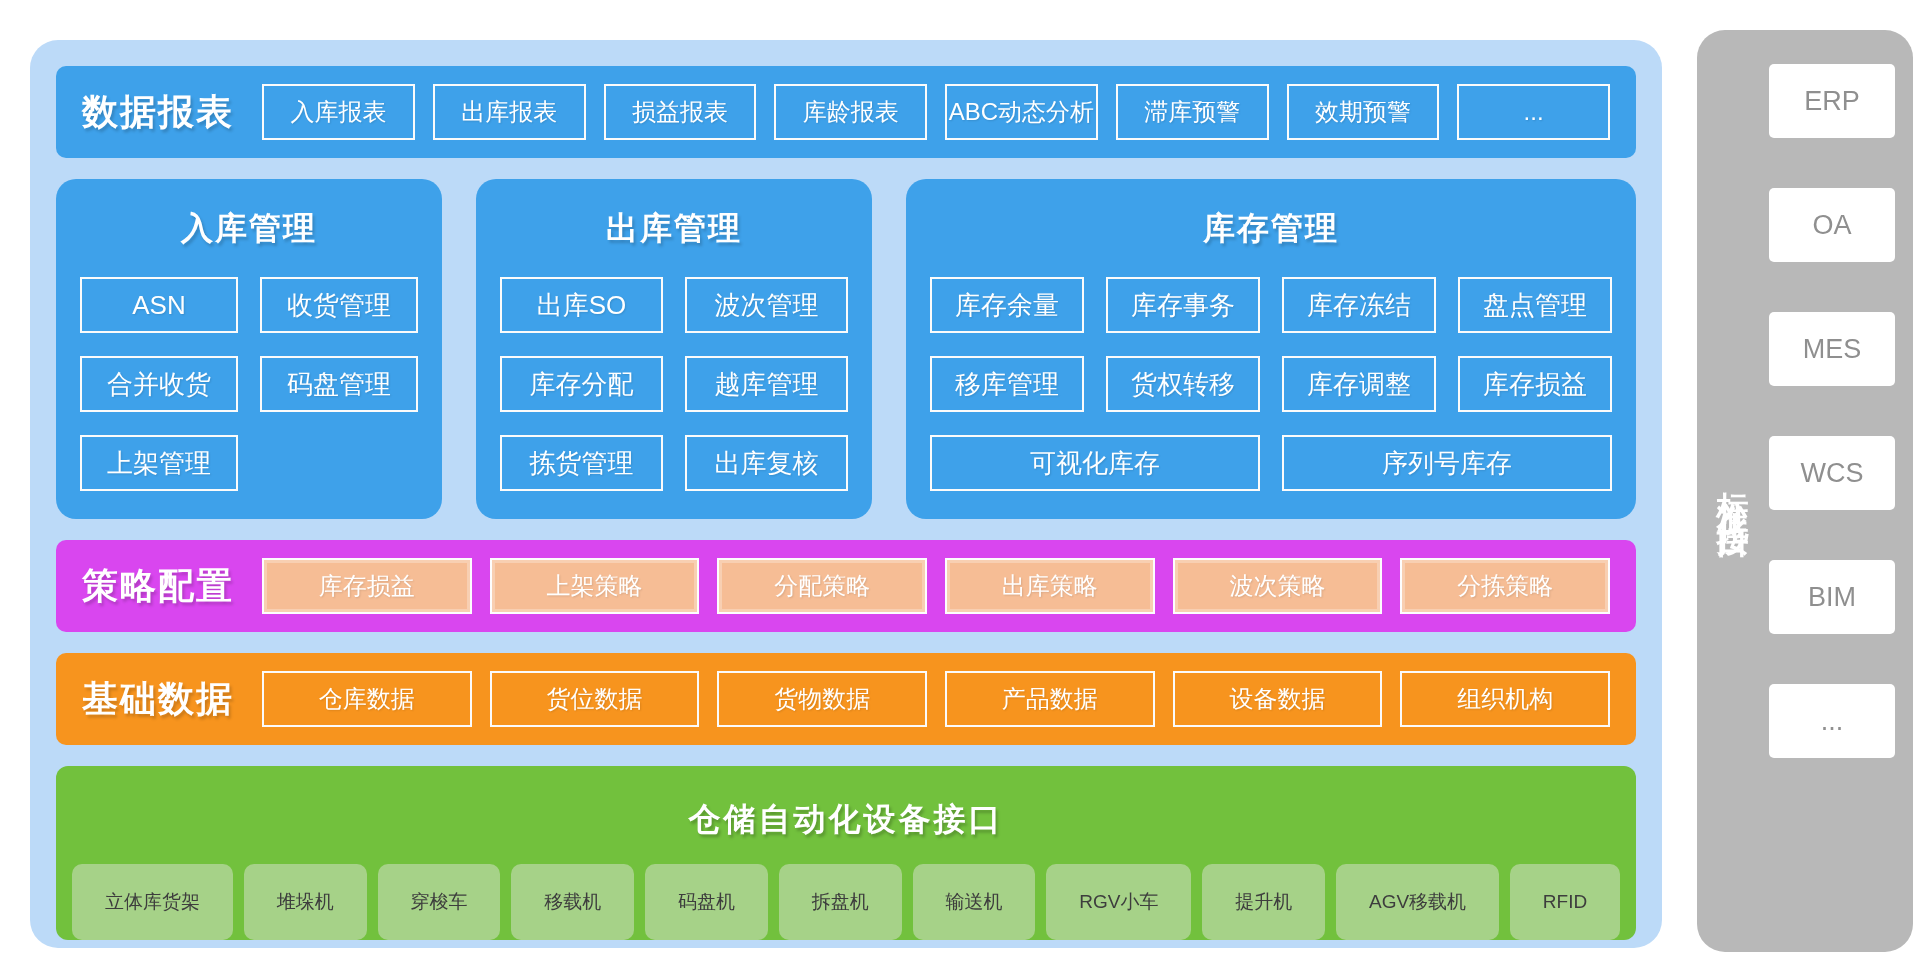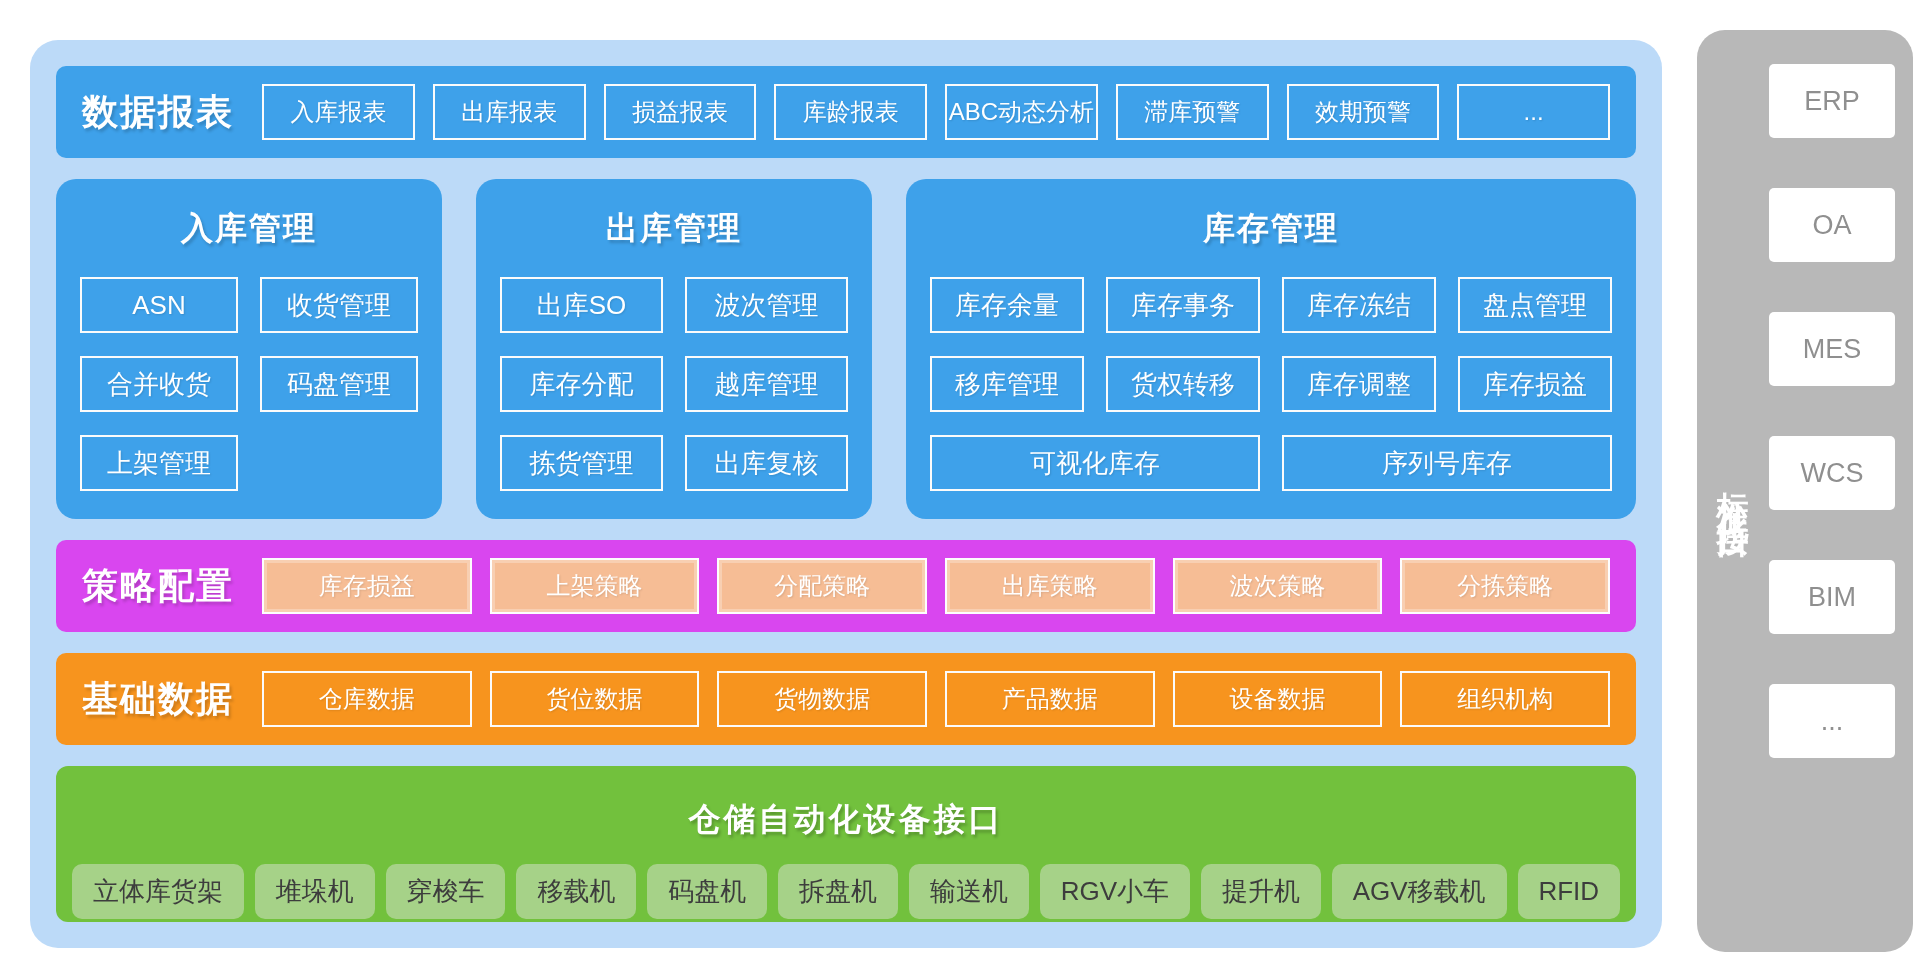--- a/index.html
+++ b/index.html
@@ -62,9 +62,9 @@
                   letter-spacing:3px; margin-top:16px;
                   text-shadow:2px 3px 3px rgba(0,0,0,0.22); }
   .device-row { display:flex; gap:11px; margin-top:22px; }
-  .device-box { flex:1 1 auto; height:55px; background:#a6d288; border-radius:10px;
+  .device-box { flex:1 1 auto; height:76px; background:#a6d288; border-radius:10px;
                 display:flex; align-items:center; justify-content:center;
-                padding:0 14px; font-size:26px; color:#3d3d3d; white-space:nowrap; }
+                padding:0 14px; font-size:19px; color:#3d3d3d; white-space:nowrap; }
 
   
   .iface-bar { position:absolute; left:1697px; top:30px; width:216px; height:922px;

